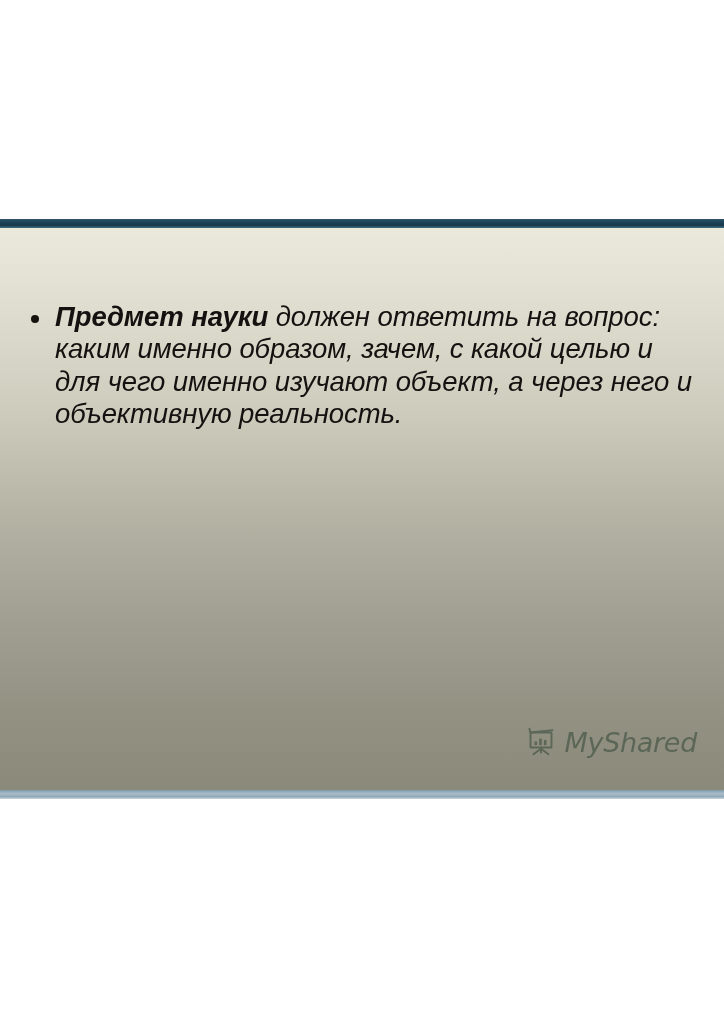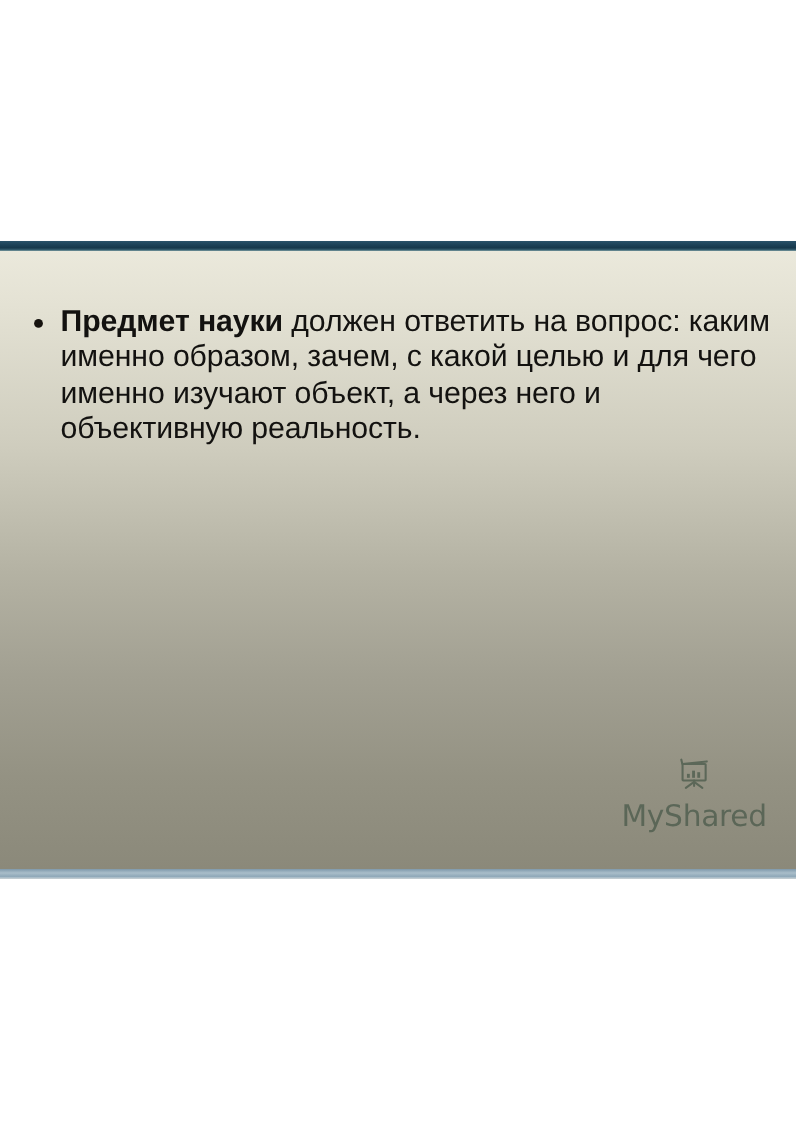--- a/index.html
+++ b/index.html
@@ -66,8 +66,9 @@
     top: 9px;
     right: 0;
     bottom: 9px;
-    padding: 48px 22px 0 22px;
+    padding: 73px 22px 0 22px;
     box-sizing: border-box;
+    font-style: italic;
   }
 
   ul.bullets {

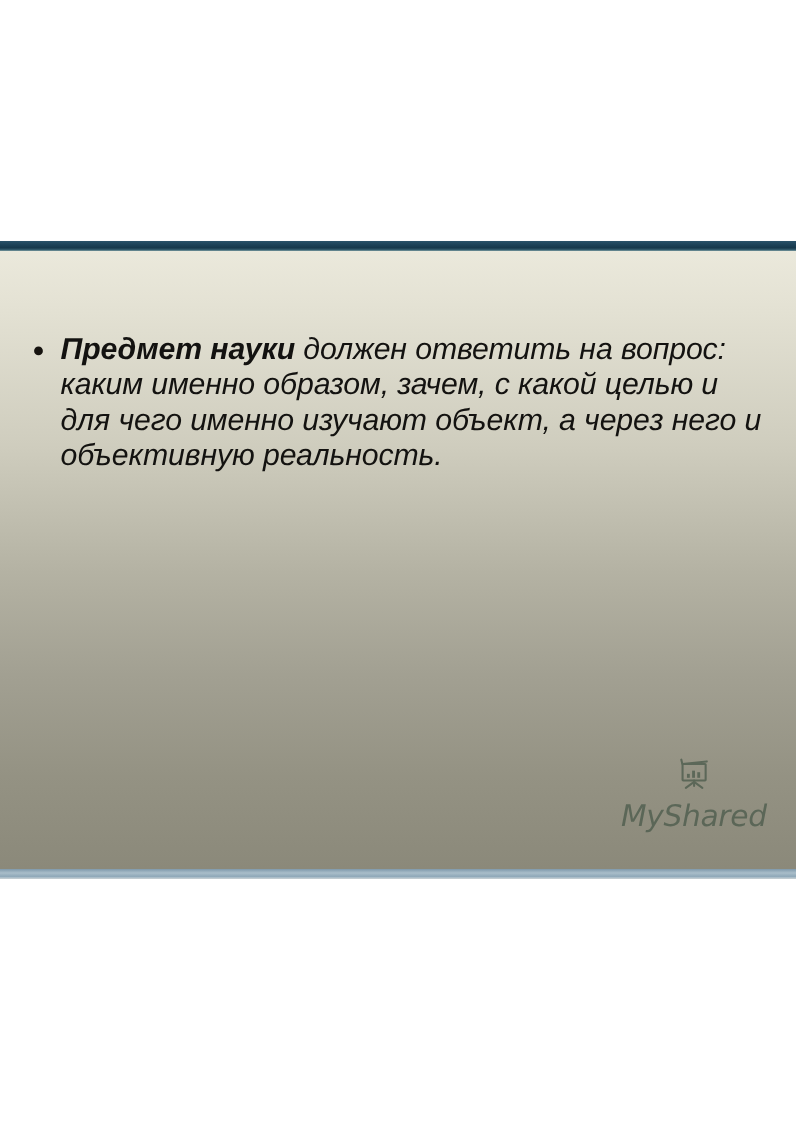--- a/index.html
+++ b/index.html
@@ -109,7 +109,6 @@
     align-items: center;
     gap: 7px;
     opacity: 0.78;
-    flex-direction: column;
   }
   .watermark svg {
     display: block;

